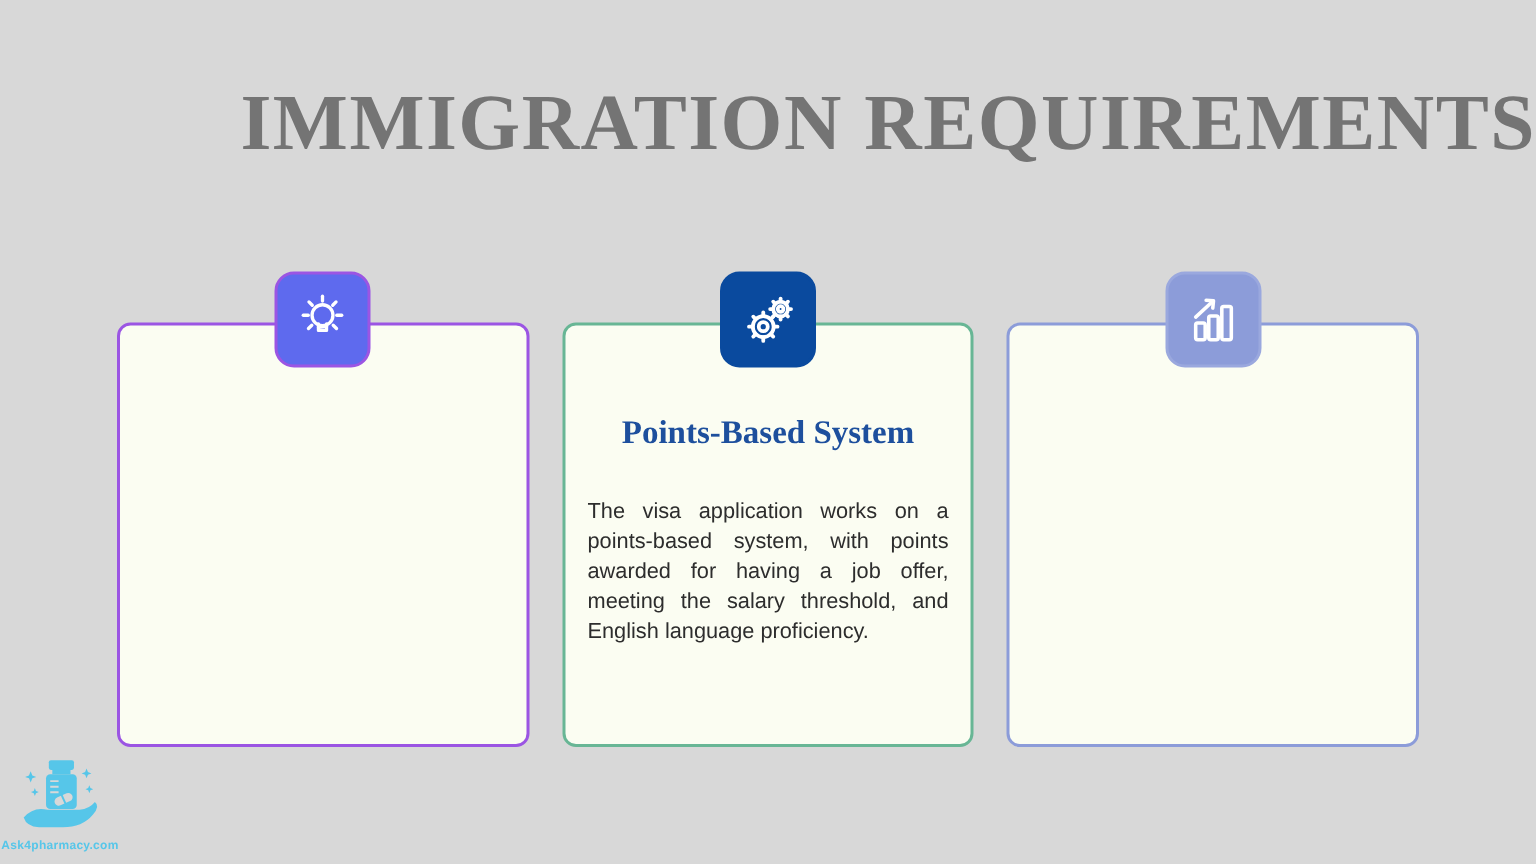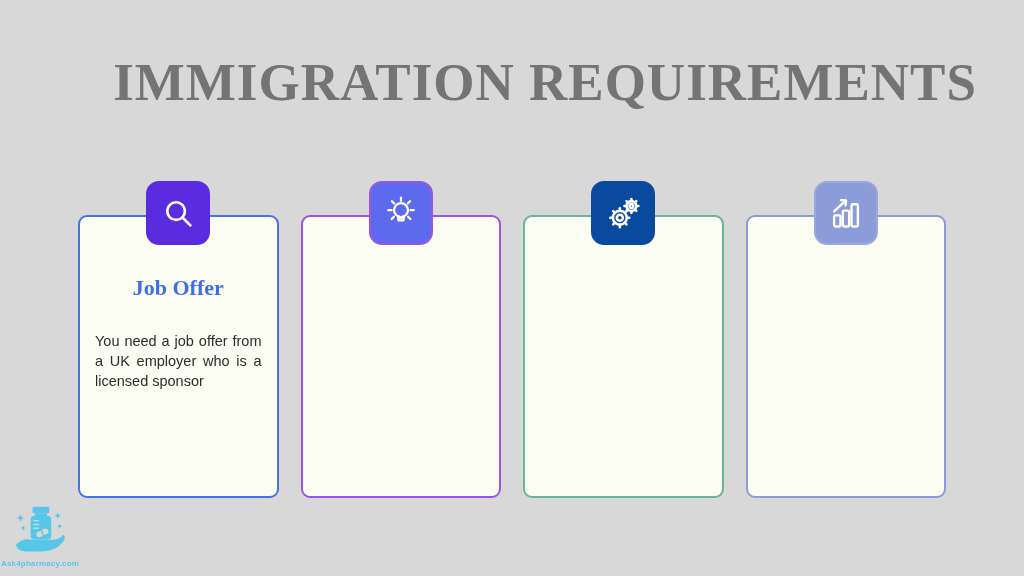--- a/index.html
+++ b/index.html
@@ -24,7 +24,7 @@
     box-sizing: border-box;
     padding-left: 66px;
     margin: 0;
-    text-align: center;
+    text-align: right;
     font-family: "Liberation Serif", "DejaVu Serif", serif;
     font-weight: 700;
     font-size: 53px;

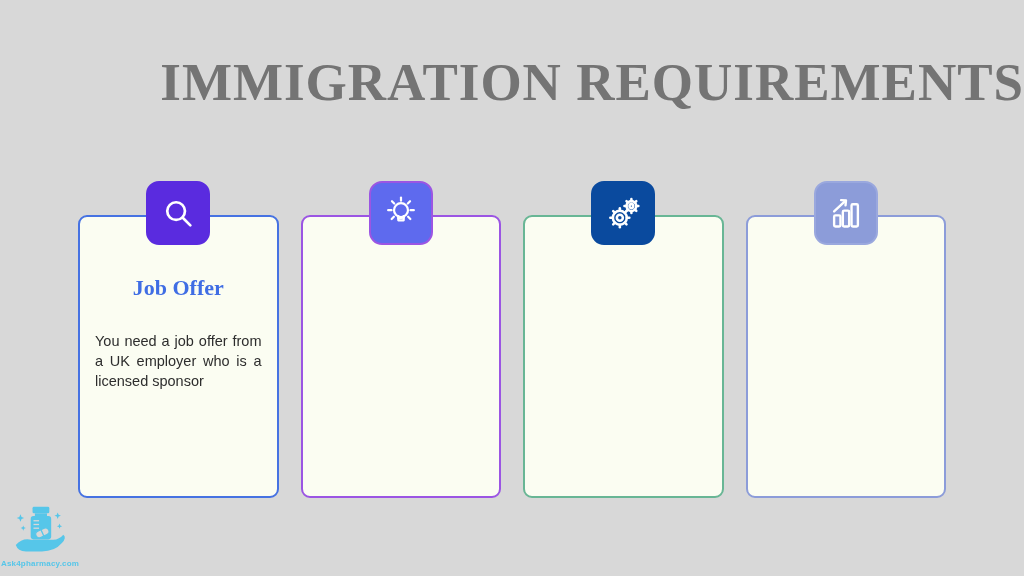--- a/index.html
+++ b/index.html
@@ -123,16 +123,6 @@
 
   <div class="cards-row">
 
-    <div class="card" style="--card-border: #4672e2; --card-heading: #3f6de4; --icon-bg: #5a2bdf; --icon-border: #5a2bdf;">
-      <div class="icon-badge">
-        <svg viewBox="0 0 24 24" stroke-width="1.7">
-          <circle cx="10.8" cy="10.8" r="5.6"></circle>
-          <line x1="15" y1="15" x2="19.8" y2="19.8"></line>
-        </svg>
-      </div>
-      <h2 class="card-heading">Job Offer</h2>
-      <p class="card-body">You need a job offer from a UK employer who is a licensed sponsor</p>
-    </div>
 
     <div class="card" style="--card-border: #9b55e3; --card-heading: #9d5ce9; --icon-bg: #5e6aee; --icon-border: #9b55e3;">
       <div class="icon-badge">

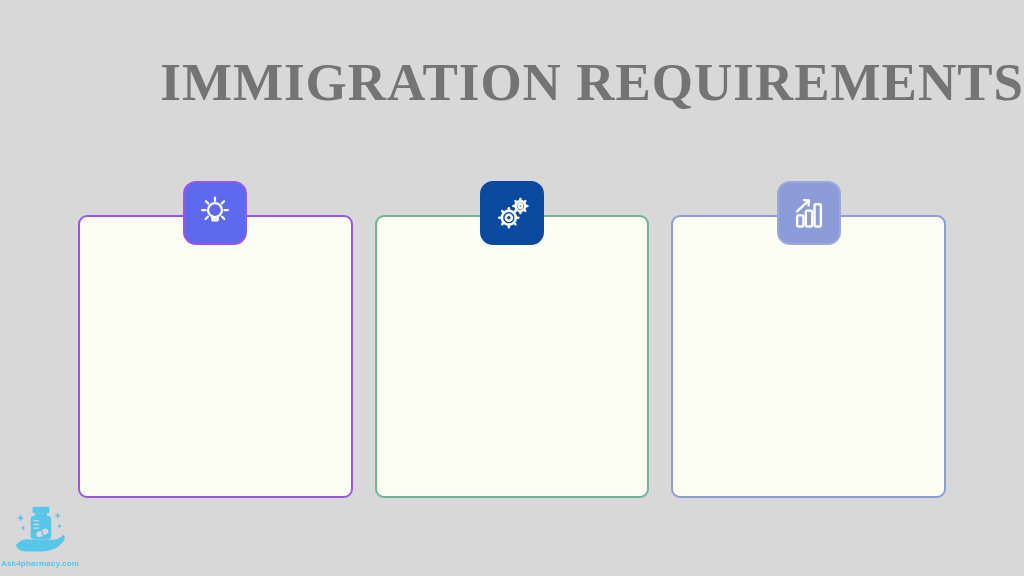--- a/index.html
+++ b/index.html
@@ -166,6 +166,7 @@
           <line x1="15.1" y1="5.4" x2="14.2" y2="4.5"></line>
         </svg>
       </div>
+      <h2 class="card-heading">Points-Based System</h2>
     </div>
 
     <div class="card" style="--card-border: #8c9cd9; --card-heading: #8ca0dd; --icon-bg: #8c9cd9; --icon-border: #9aa8de;">

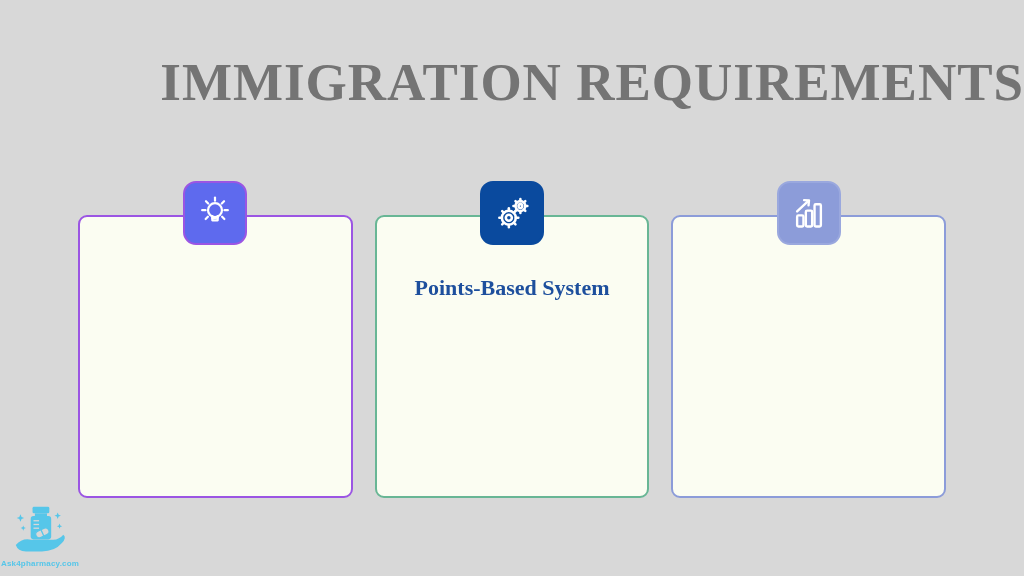--- a/index.html
+++ b/index.html
@@ -167,6 +167,7 @@
         </svg>
       </div>
       <h2 class="card-heading">Points-Based System</h2>
+      <p class="card-body">The visa application works on a points-based system, with points awarded for having a job offer, meeting the salary threshold, and English language proficiency.</p>
     </div>
 
     <div class="card" style="--card-border: #8c9cd9; --card-heading: #8ca0dd; --icon-bg: #8c9cd9; --icon-border: #9aa8de;">

